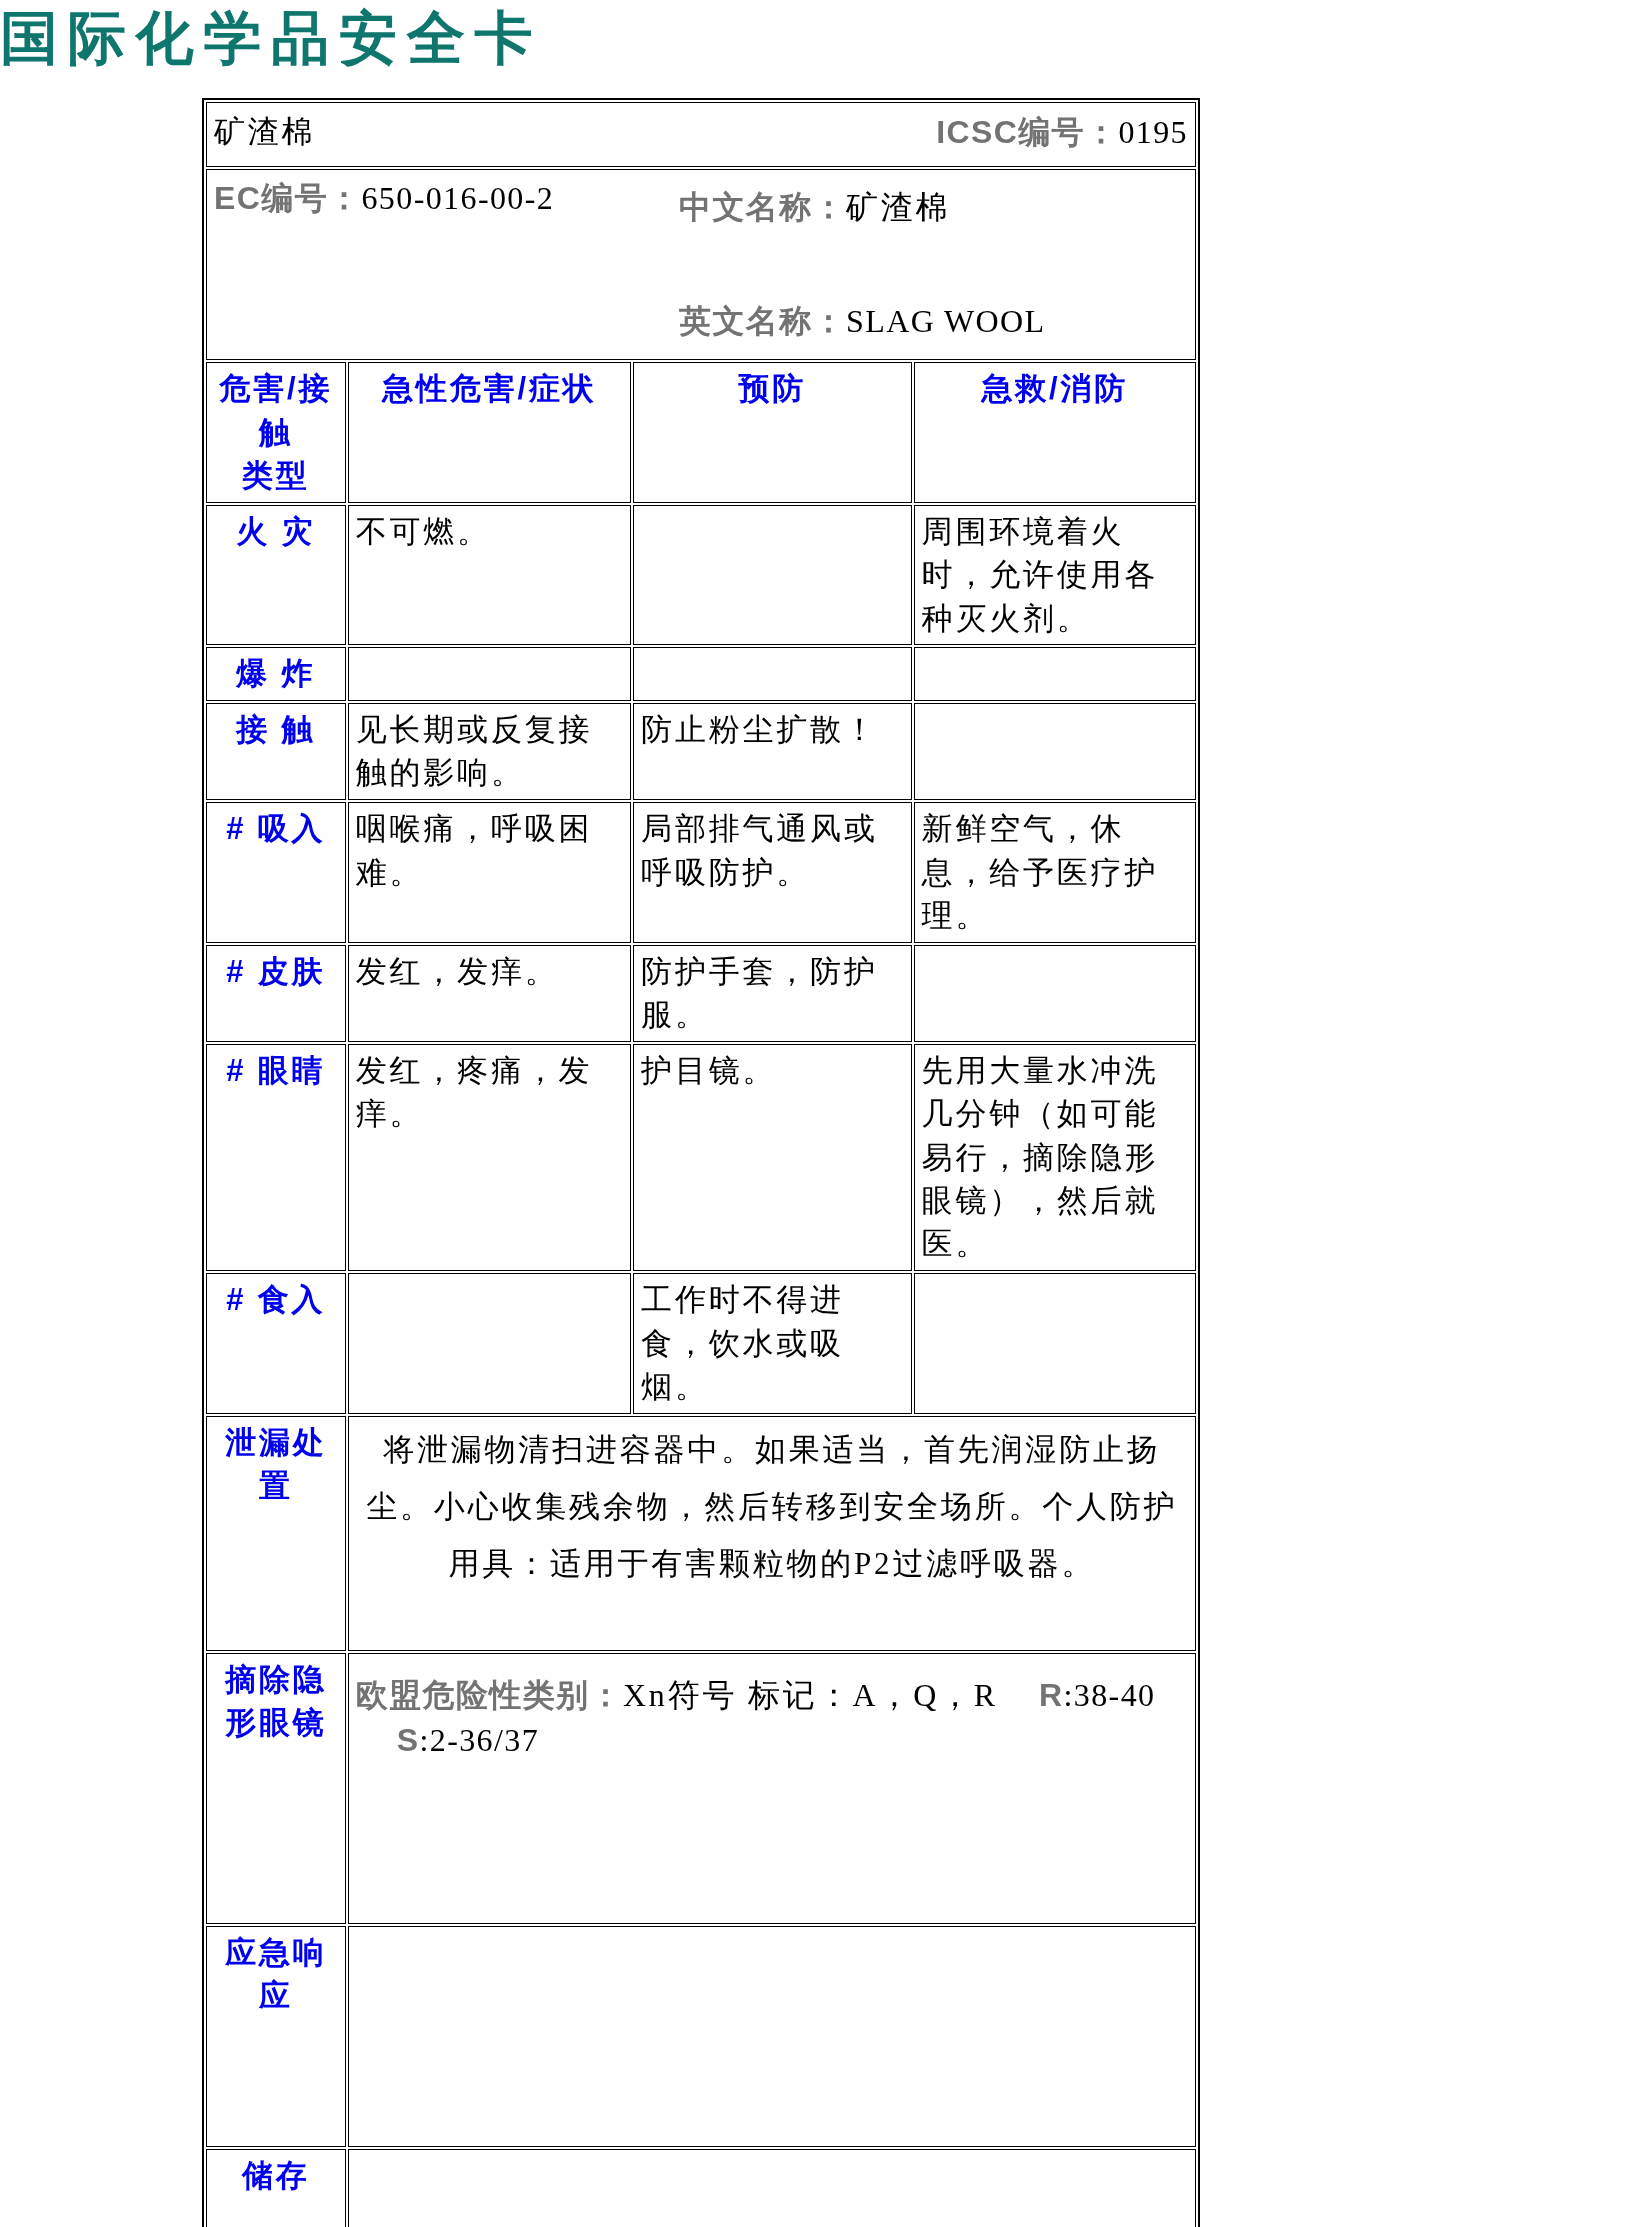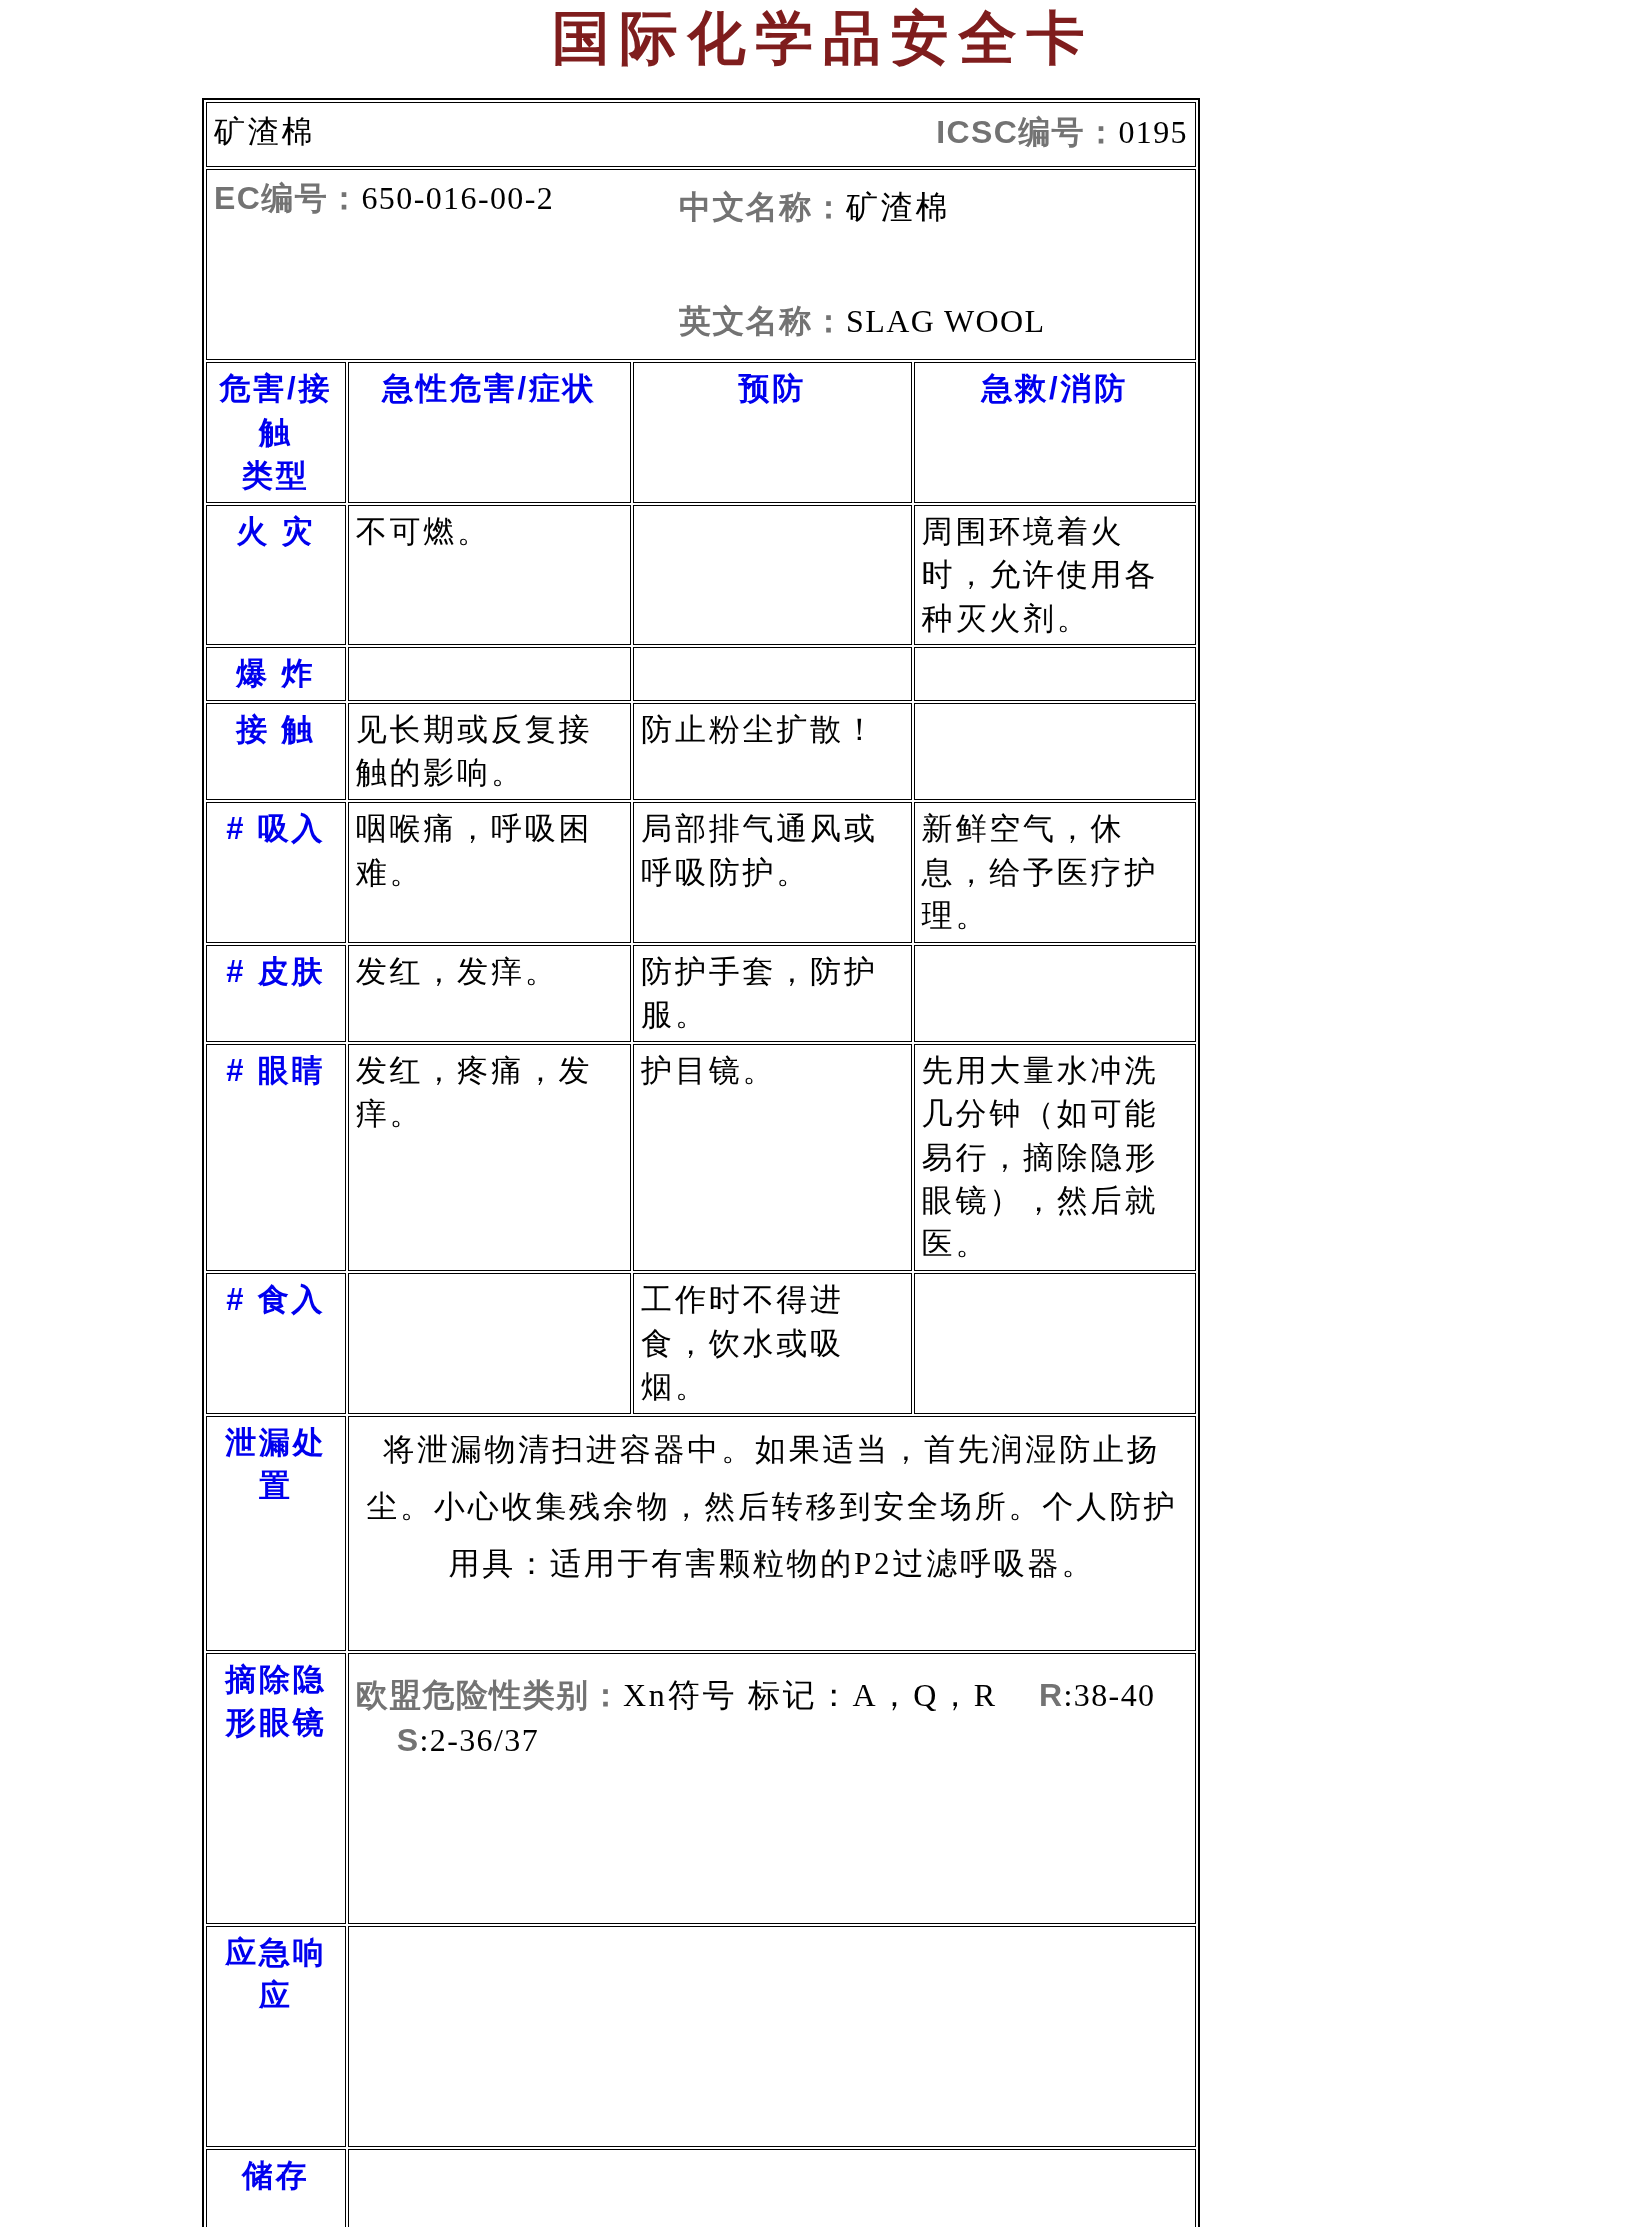--- a/index.html
+++ b/index.html
@@ -12,12 +12,11 @@
   }
   .page-title {
     position: absolute; top: 7px; left: 0; width: 100%;
-    text-align: center;
     font-family: "DejaVu Serif", serif;
     font-weight: bold;
     font-size: 58px;
     letter-spacing: 9.8px;
-    color: #7f1d1d;
+    color: #0f766e;
     line-height: 1.1;
   }
   .card {

